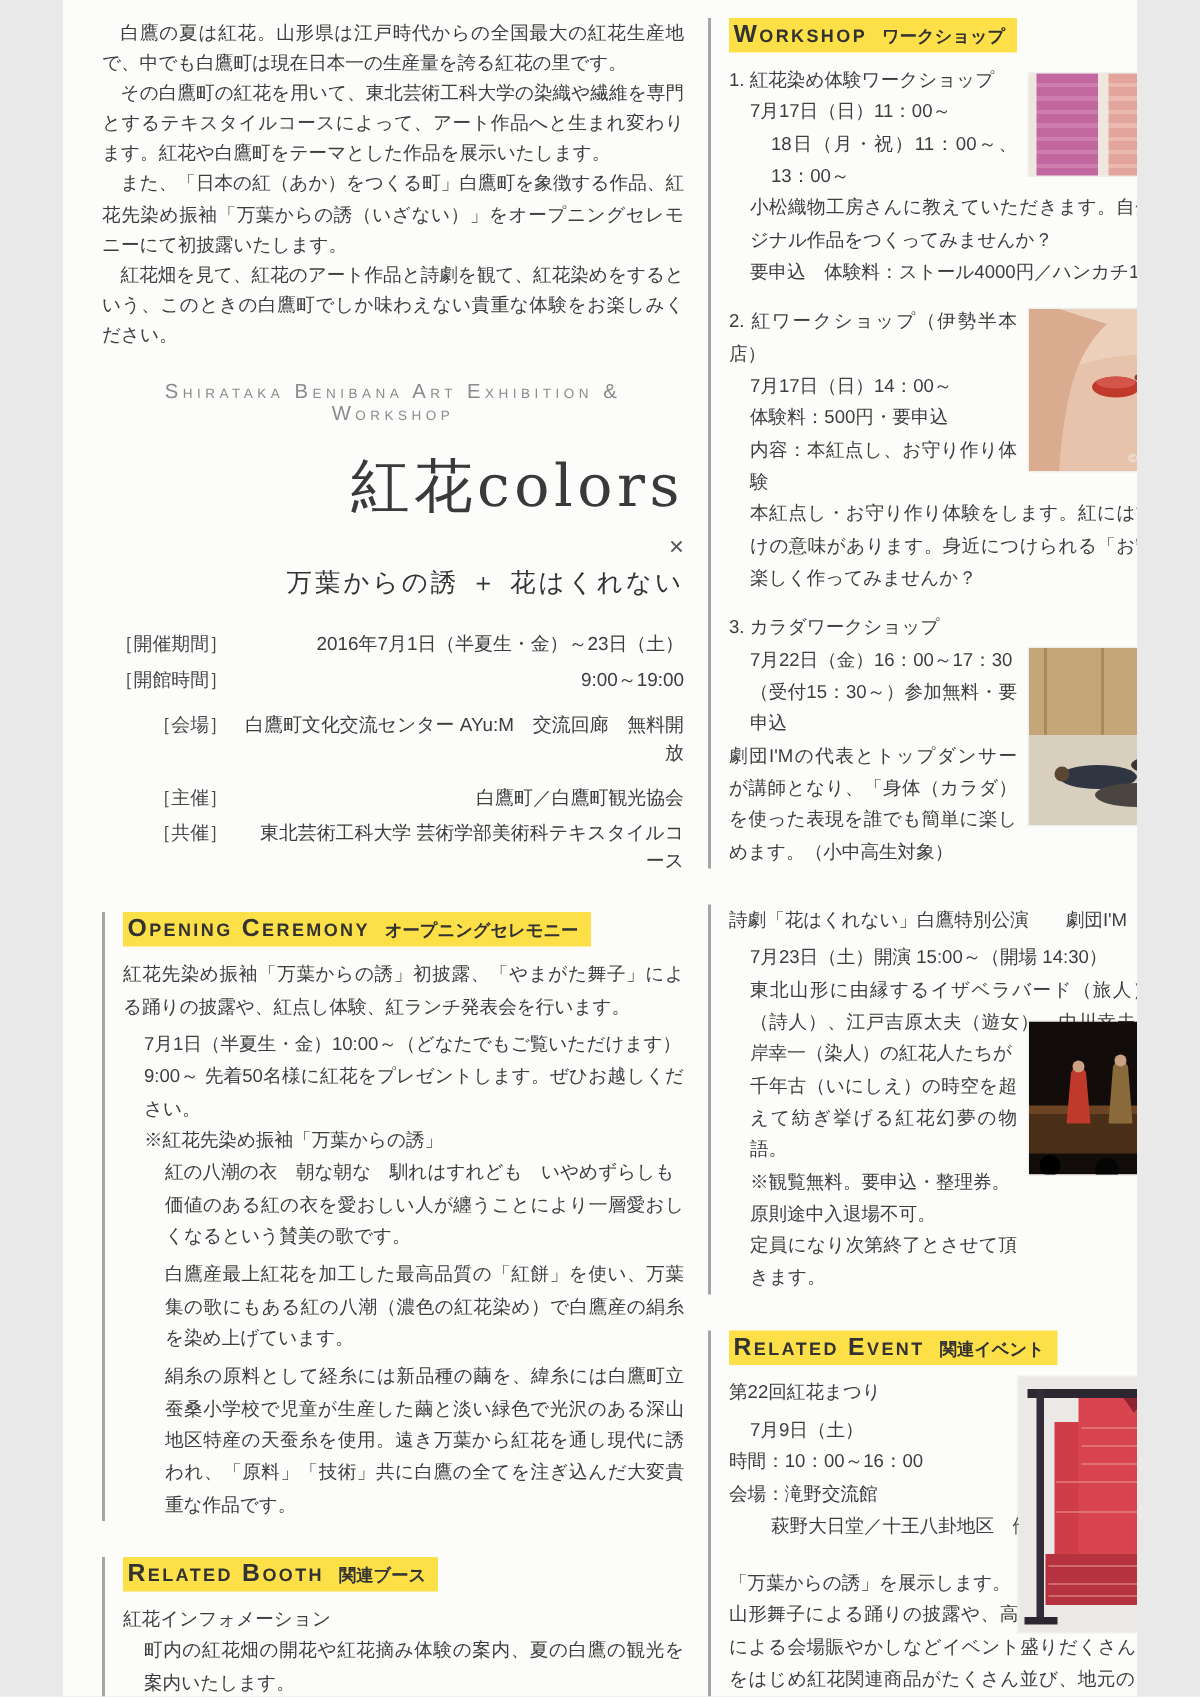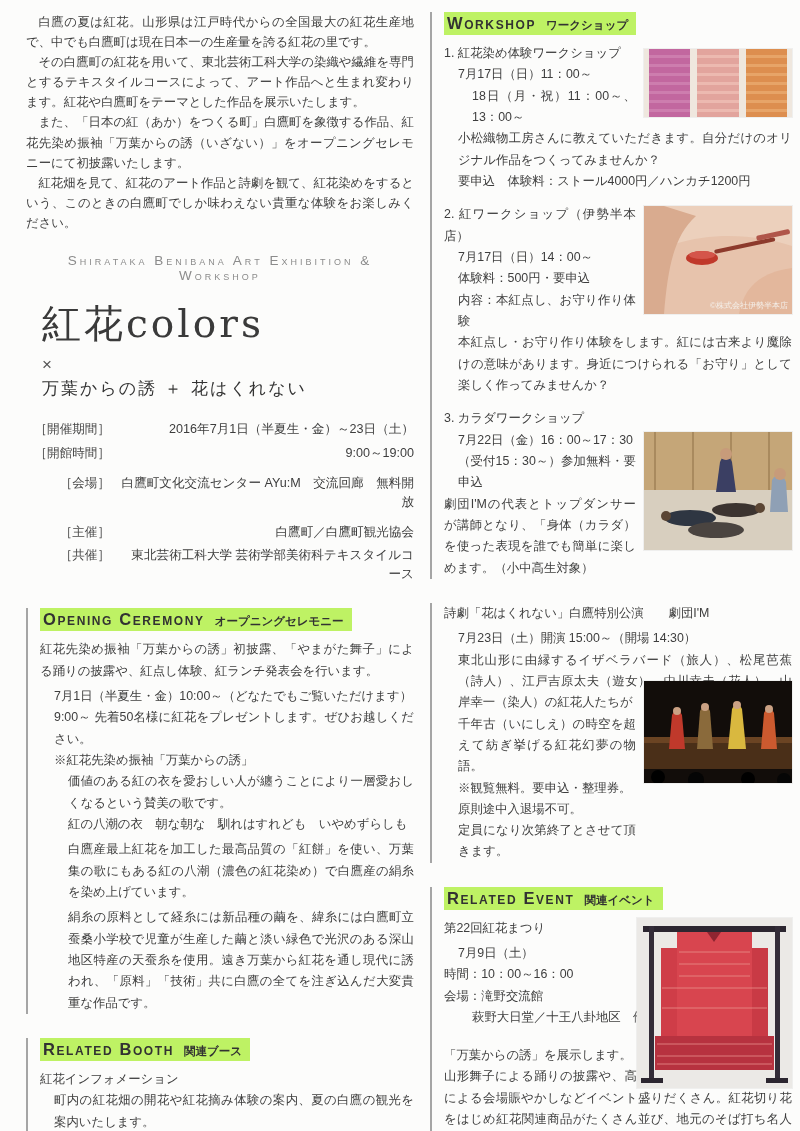--- a/index.html
+++ b/index.html
@@ -3,7 +3,7 @@
 <meta charset="utf-8">
 <style>
   html,body{margin:0;padding:0;background:#e9e9e9;}
-  .page{position:relative;width:800px;height:1131px;background:#fcfcfb;margin:0 auto;
+  .page{position:relative;width:716px;height:1131px;background:#fcfcfb;margin:0 auto;
         font-family:"Liberation Sans",sans-serif;color:#3d3d3d;overflow:hidden;}
   .col-left{position:absolute;left:26px;top:12px;width:388px;}
   .col-right{position:absolute;left:430px;top:12px;width:362px;}

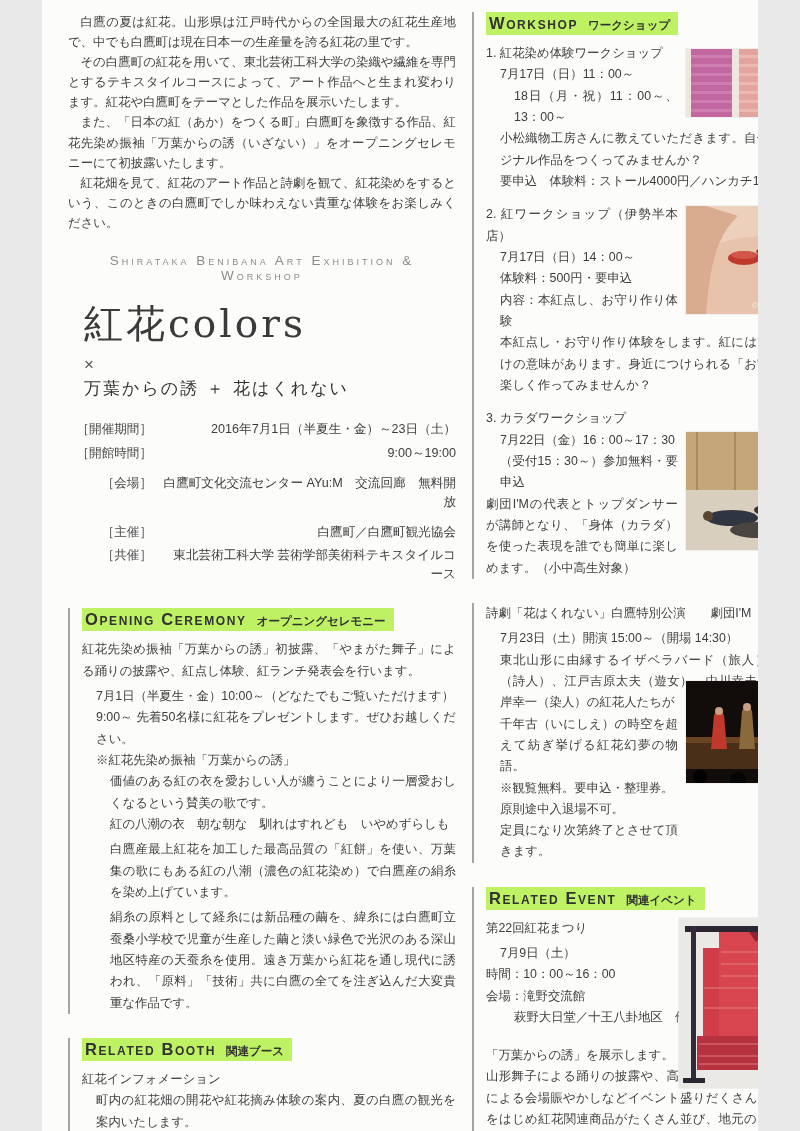--- a/index.html
+++ b/index.html
@@ -30,7 +30,7 @@
   
   .section{border-left:2px solid #a5a5a5;padding-left:12px;margin-top:24px;position:relative;}
   .sec-header{margin-bottom:8px;}
-  .hl{background:#bef264;padding:2px 8px 2px 3px;display:inline-block;}
+  .hl{background:#fde047;padding:2px 8px 2px 3px;display:inline-block;}
   .sec-en{font-variant:small-caps;font-size:16.5px;letter-spacing:1.6px;color:#323232;font-weight:600;}
   .sec-ja{font-size:11.5px;color:#323232;margin-left:10px;font-weight:bold;}
 

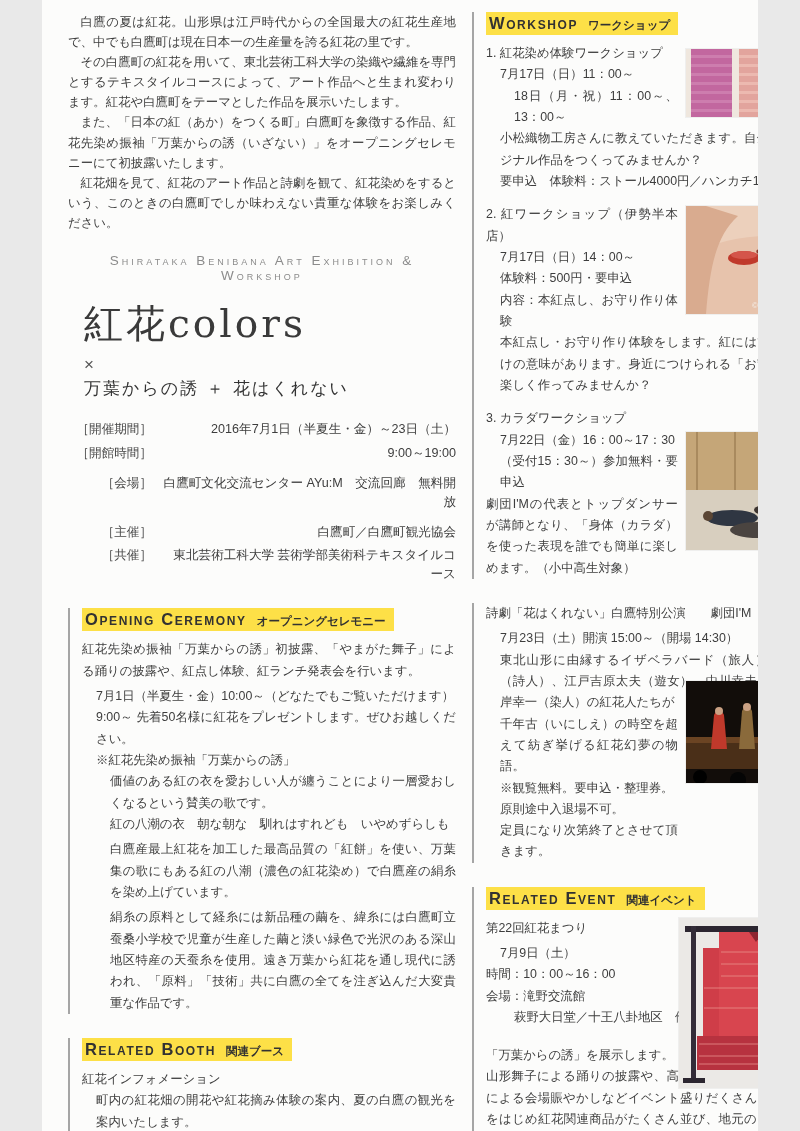--- a/index.html
+++ b/index.html
@@ -14,7 +14,7 @@
             font-size:13.5px;color:#8b8b8b;}
 
   
-  .title-block{text-align:left;margin-top:14px;margin-left:16px;}
+  .title-block{text-align:right;margin-top:14px;margin-left:16px;}
   .title-main{font-family:"DejaVu Serif",serif;font-weight:400;font-size:39px;color:#3a3a3a;
               letter-spacing:3px;margin:0;}
   .title-x{font-size:17px;color:#555;margin:4px 0 2px 0;}

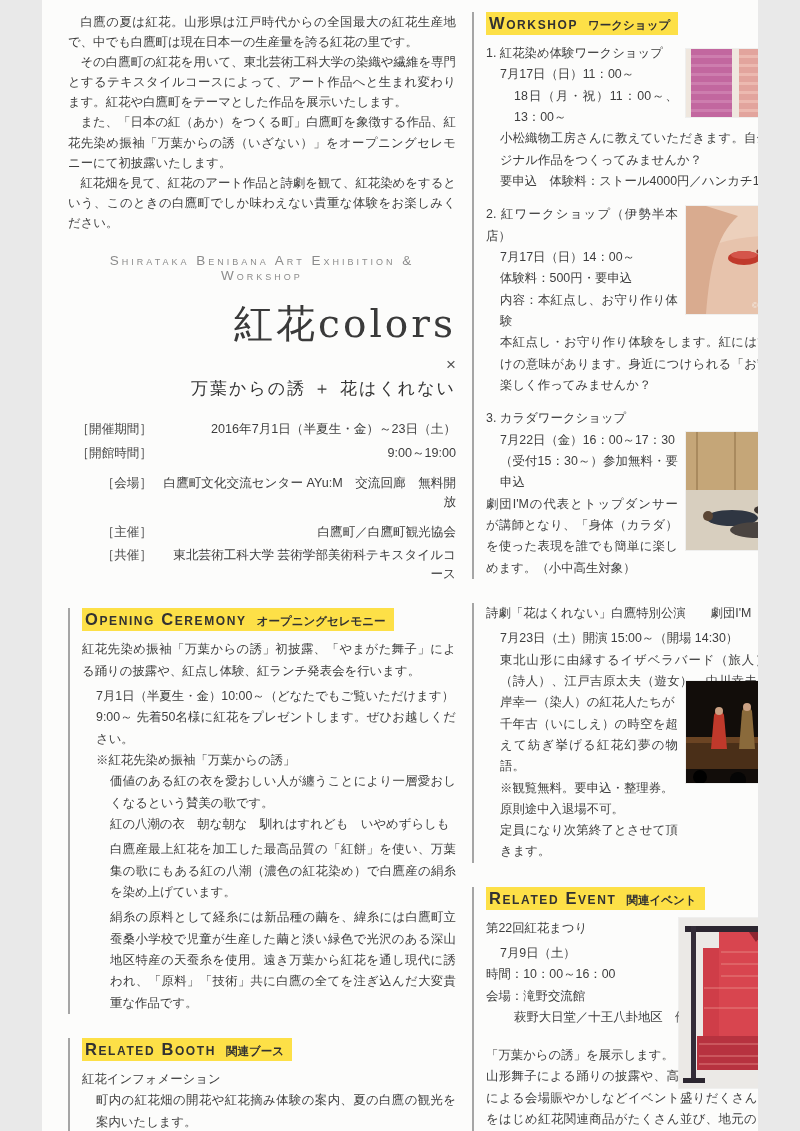--- a/index.html
+++ b/index.html
@@ -102,8 +102,8 @@
       <p class="b ind1 mt4">7月1日（半夏生・金）10:00～（どなたでもご覧いただけます）</p>
       <p class="b ind1">9:00～ 先着50名様に紅花をプレゼントします。ぜひお越しください。</p>
       <p class="b ind1">※紅花先染め振袖「万葉からの誘」</p>
+      <p class="b ind2">紅の八潮の衣　朝な朝な　馴れはすれども　いやめずらしも</p>
       <p class="b ind2">価値のある紅の衣を愛おしい人が纏うことにより一層愛おしくなるという賛美の歌です。</p>
-      <p class="b ind2">紅の八潮の衣　朝な朝な　馴れはすれども　いやめずらしも</p>
       <p class="b ind2 mt4">白鷹産最上紅花を加工した最高品質の「紅餅」を使い、万葉集の歌にもある紅の八潮（濃色の紅花染め）で白鷹産の絹糸を染め上げています。</p>
       <p class="b ind2 mt4">絹糸の原料として経糸には新品種の繭を、緯糸には白鷹町立蚕桑小学校で児童が生産した繭と淡い緑色で光沢のある深山地区特産の天蚕糸を使用。遠き万葉から紅花を通し現代に誘われ、「原料」「技術」共に白鷹の全てを注ぎ込んだ大変貴重な作品です。</p>
     </div>

